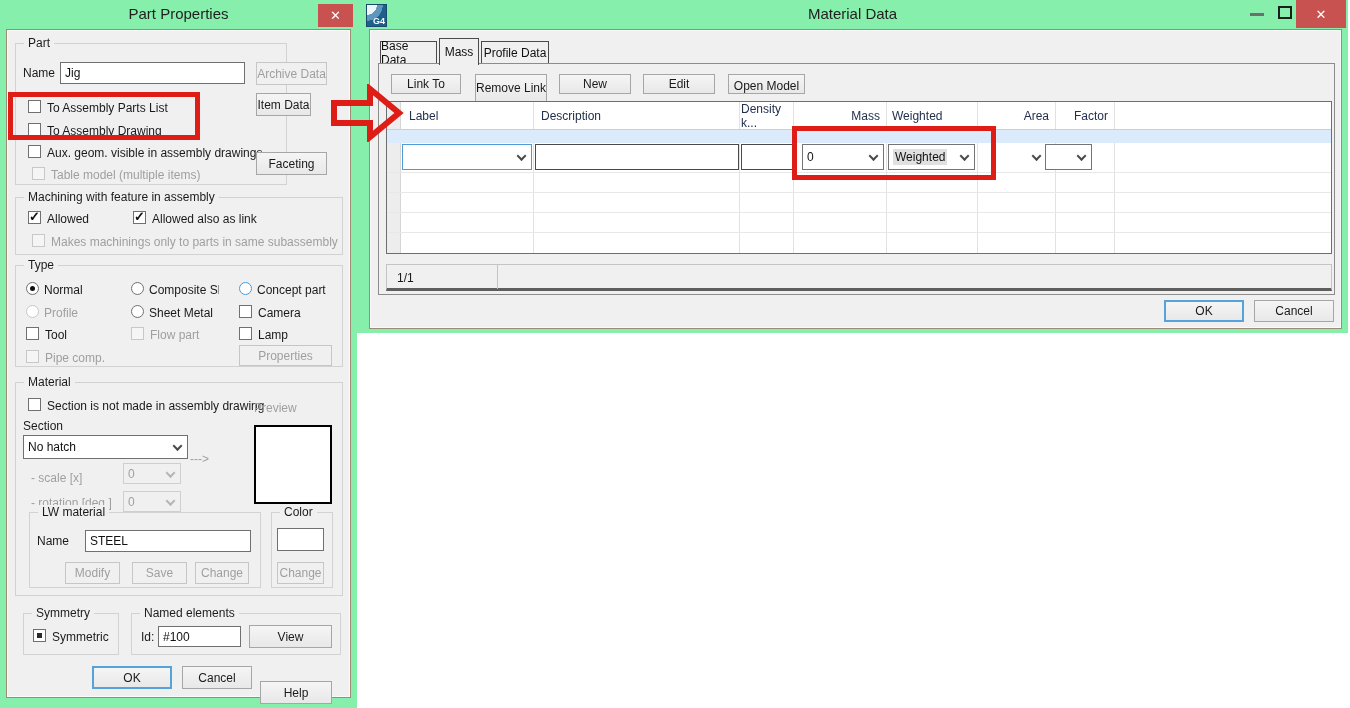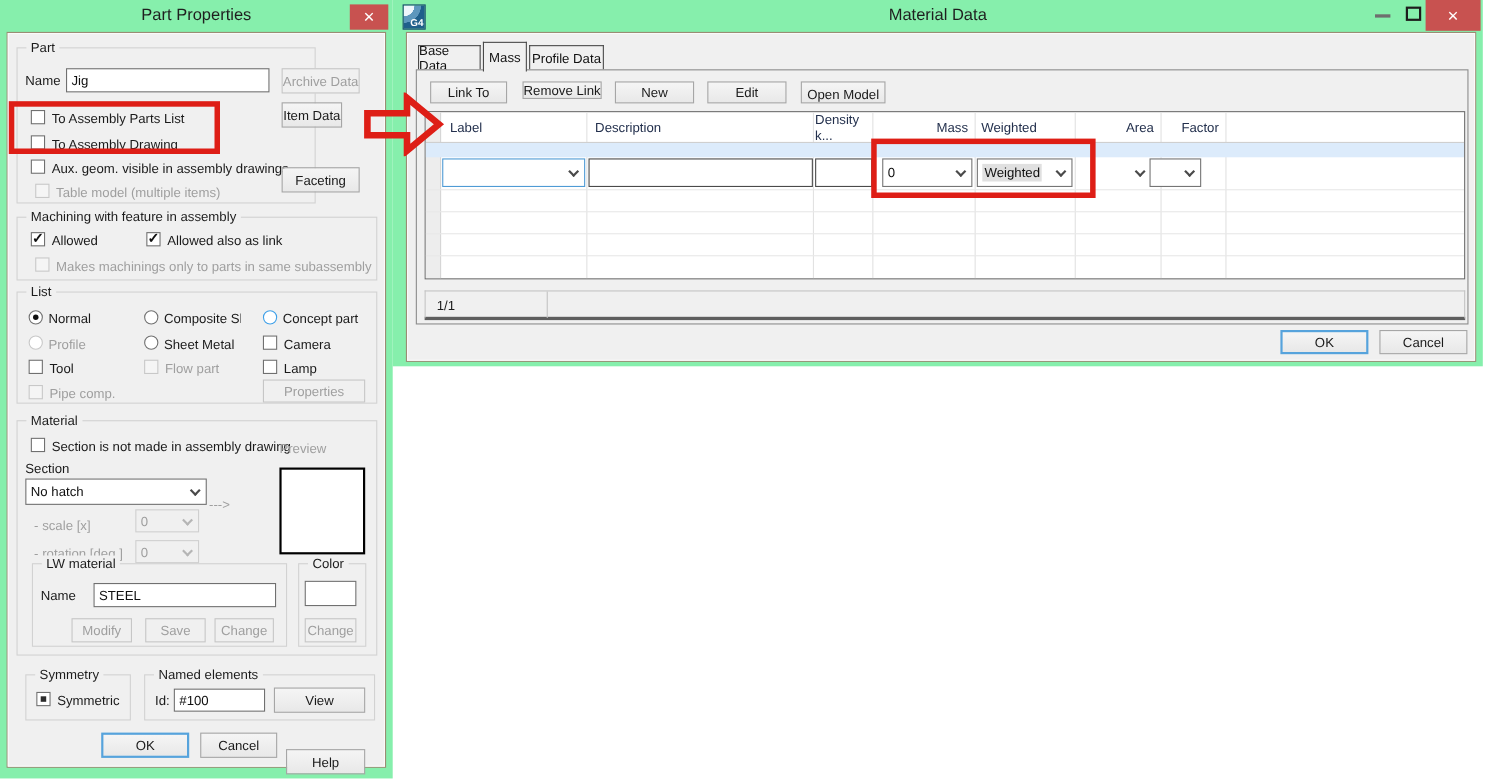--- a/index.html
+++ b/index.html
@@ -69,7 +69,7 @@
       <div class="btn" style="left:20px; top:43px; width:70px; height:20px; z-index:2;">
           <span>Link To</span>
         </div>
-      <div class="btn" style="left:104px; top:43px; width:72px; height:16px; z-index:2;">
+      <div class="btn" style="left:104px; top:43px; width:72px; height:28px; z-index:2;">
           <span>Remove Link</span>
         </div>
       <div class="btn" style="left:188px; top:43px; width:72px; height:20px; z-index:2;">

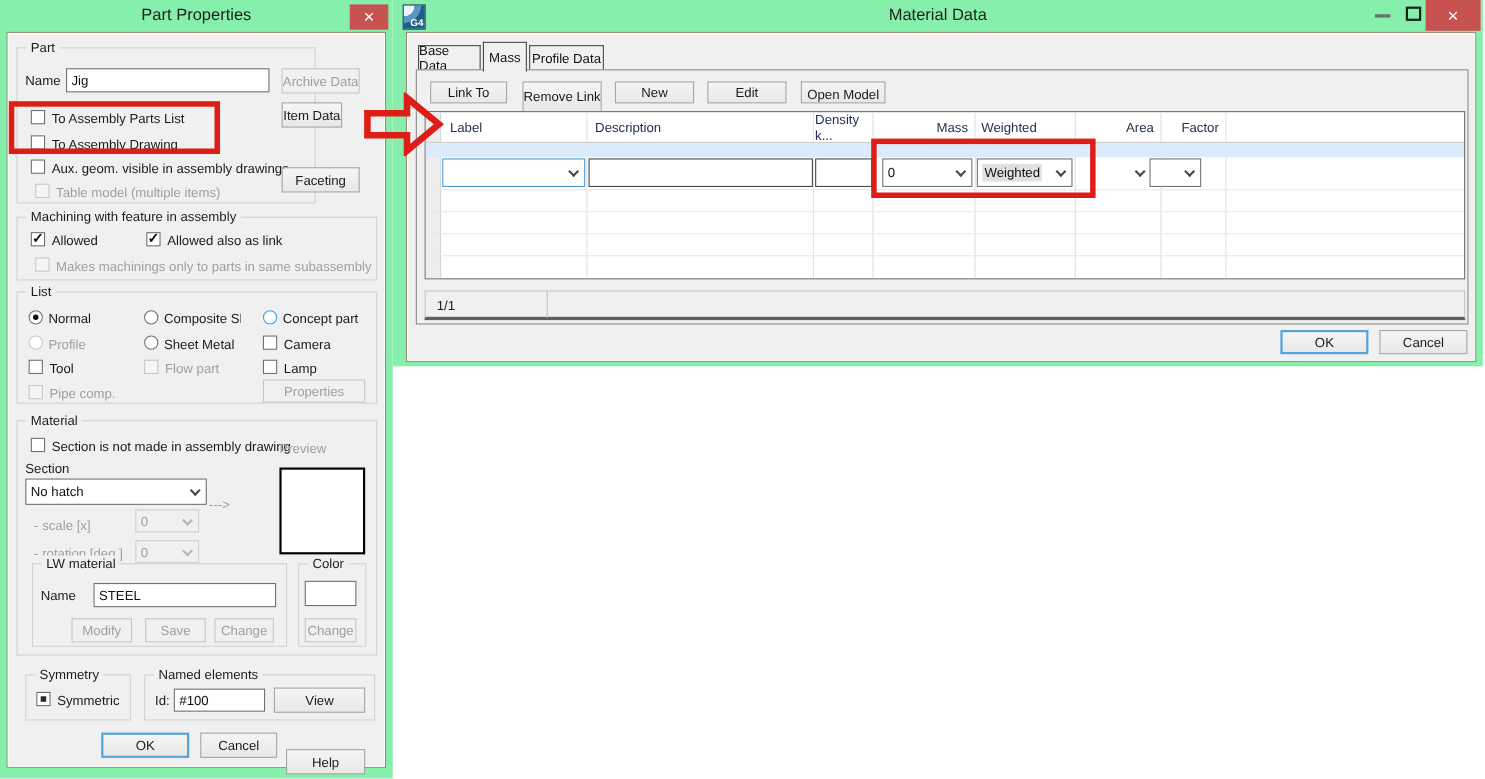--- a/index.html
+++ b/index.html
@@ -201,7 +201,7 @@
       <span class="lbl gray" style="left:43px; top:204px;">Makes machinings only to parts in same subassembly</span>
 
       <div class="grp" style="left:7px; top:234px; width:328px; height:102px;">
-        <span class="grp-label">List</span>
+        <span class="grp-label">Type</span>
       </div>
       <span class="radio selected" style="left:18px; top:251px;"></span>
       <span class="lbl" style="left:36px; top:252px;">Normal</span>

